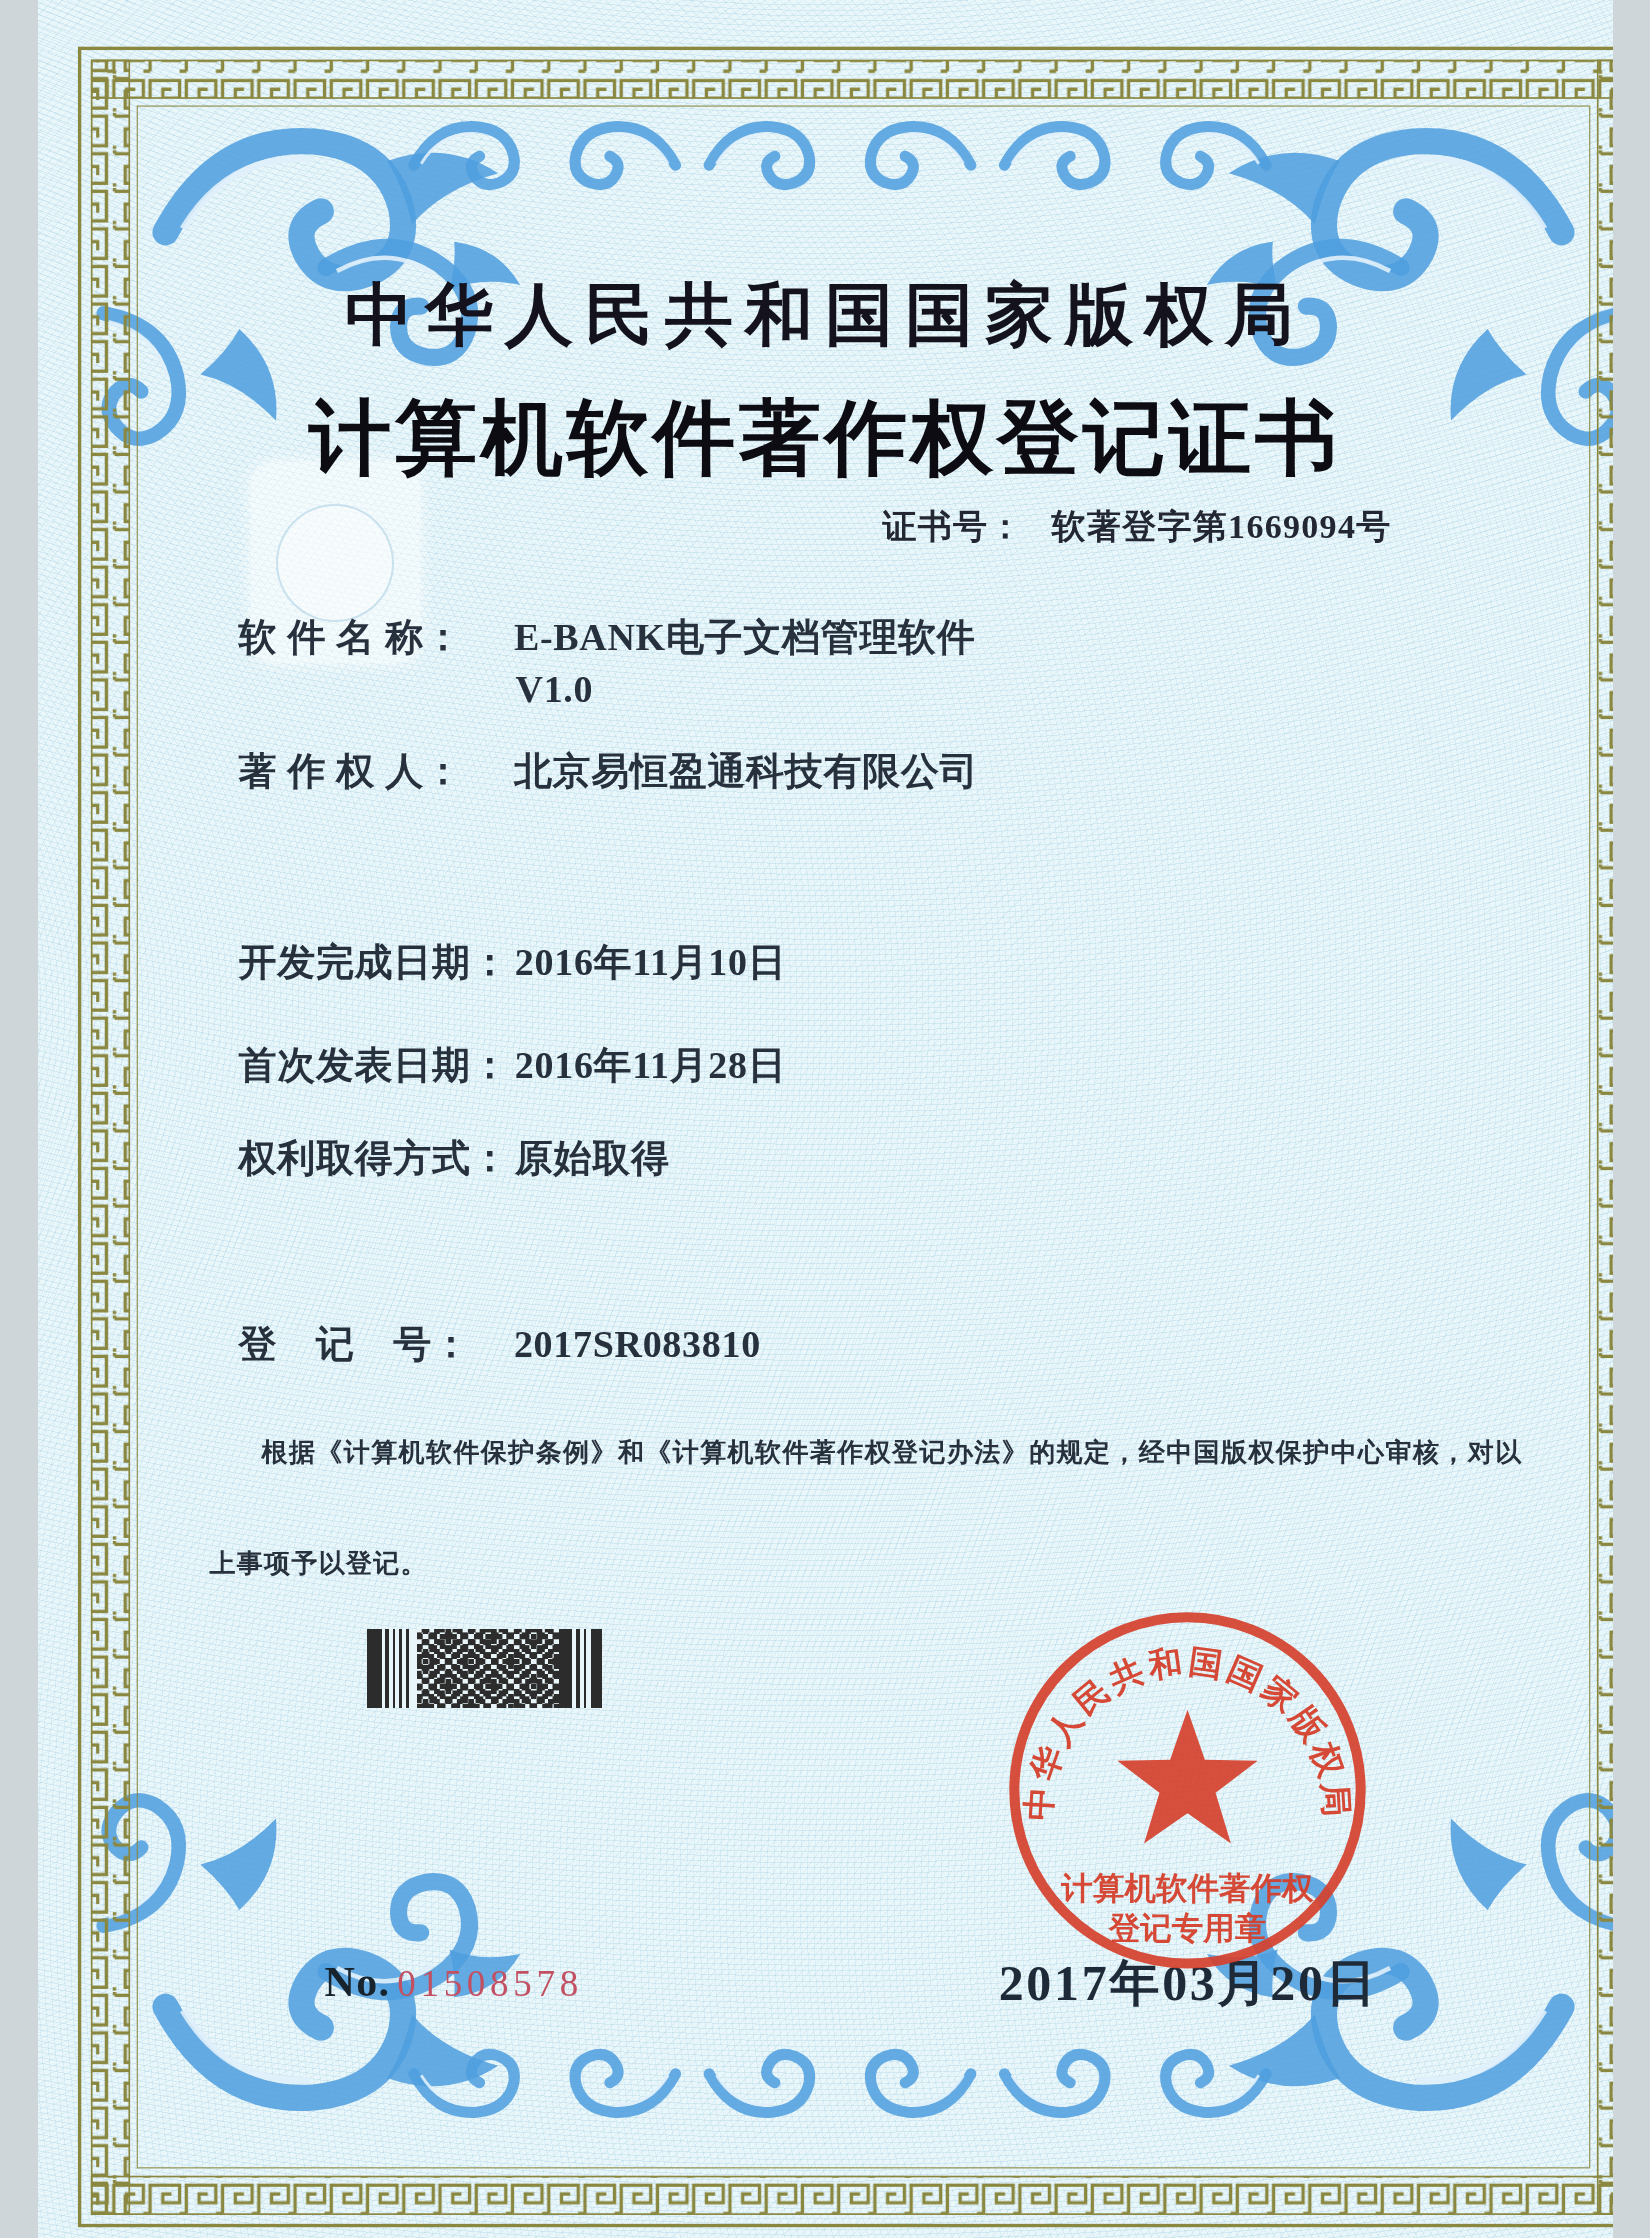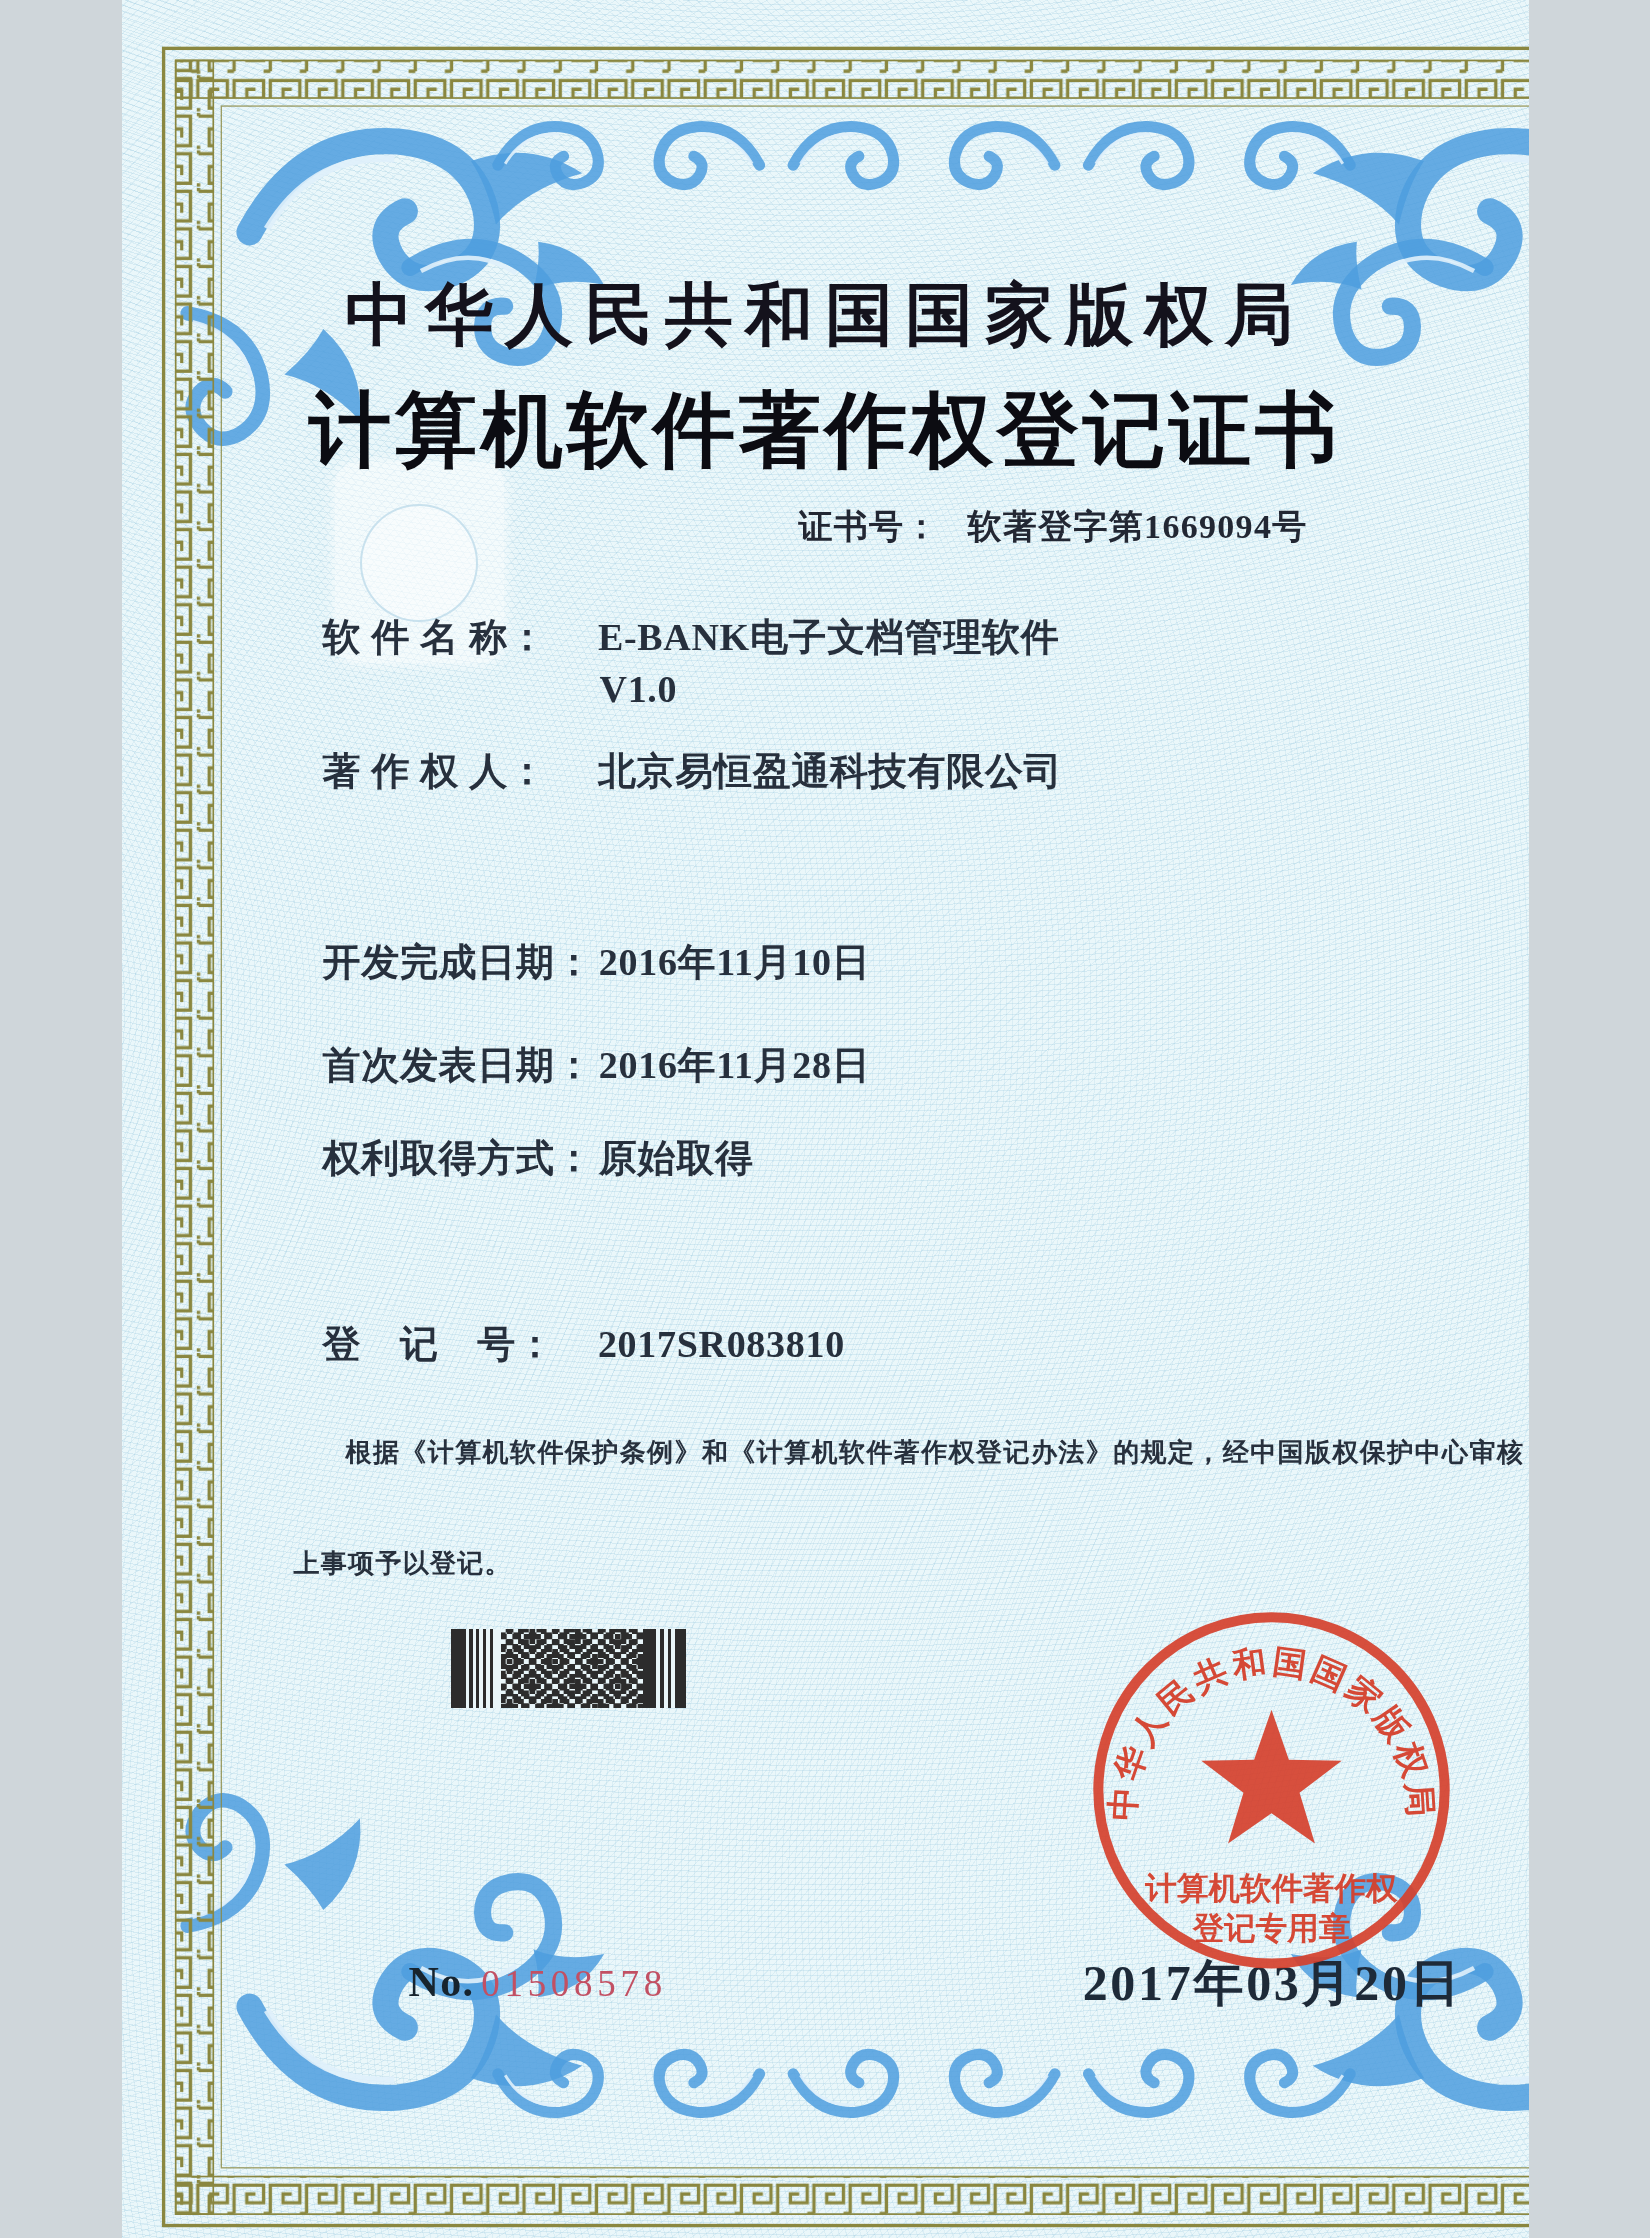--- a/index.html
+++ b/index.html
@@ -5,7 +5,7 @@
   html,body{margin:0;padding:0;background:#cfd6da;}
   .page{
     position:relative;
-    width:1407px;height:2239px;
+    width:1575px;height:2239px;
     margin:0 auto;
     overflow:hidden;
     font-family:"Liberation Serif","DejaVu Serif",serif;

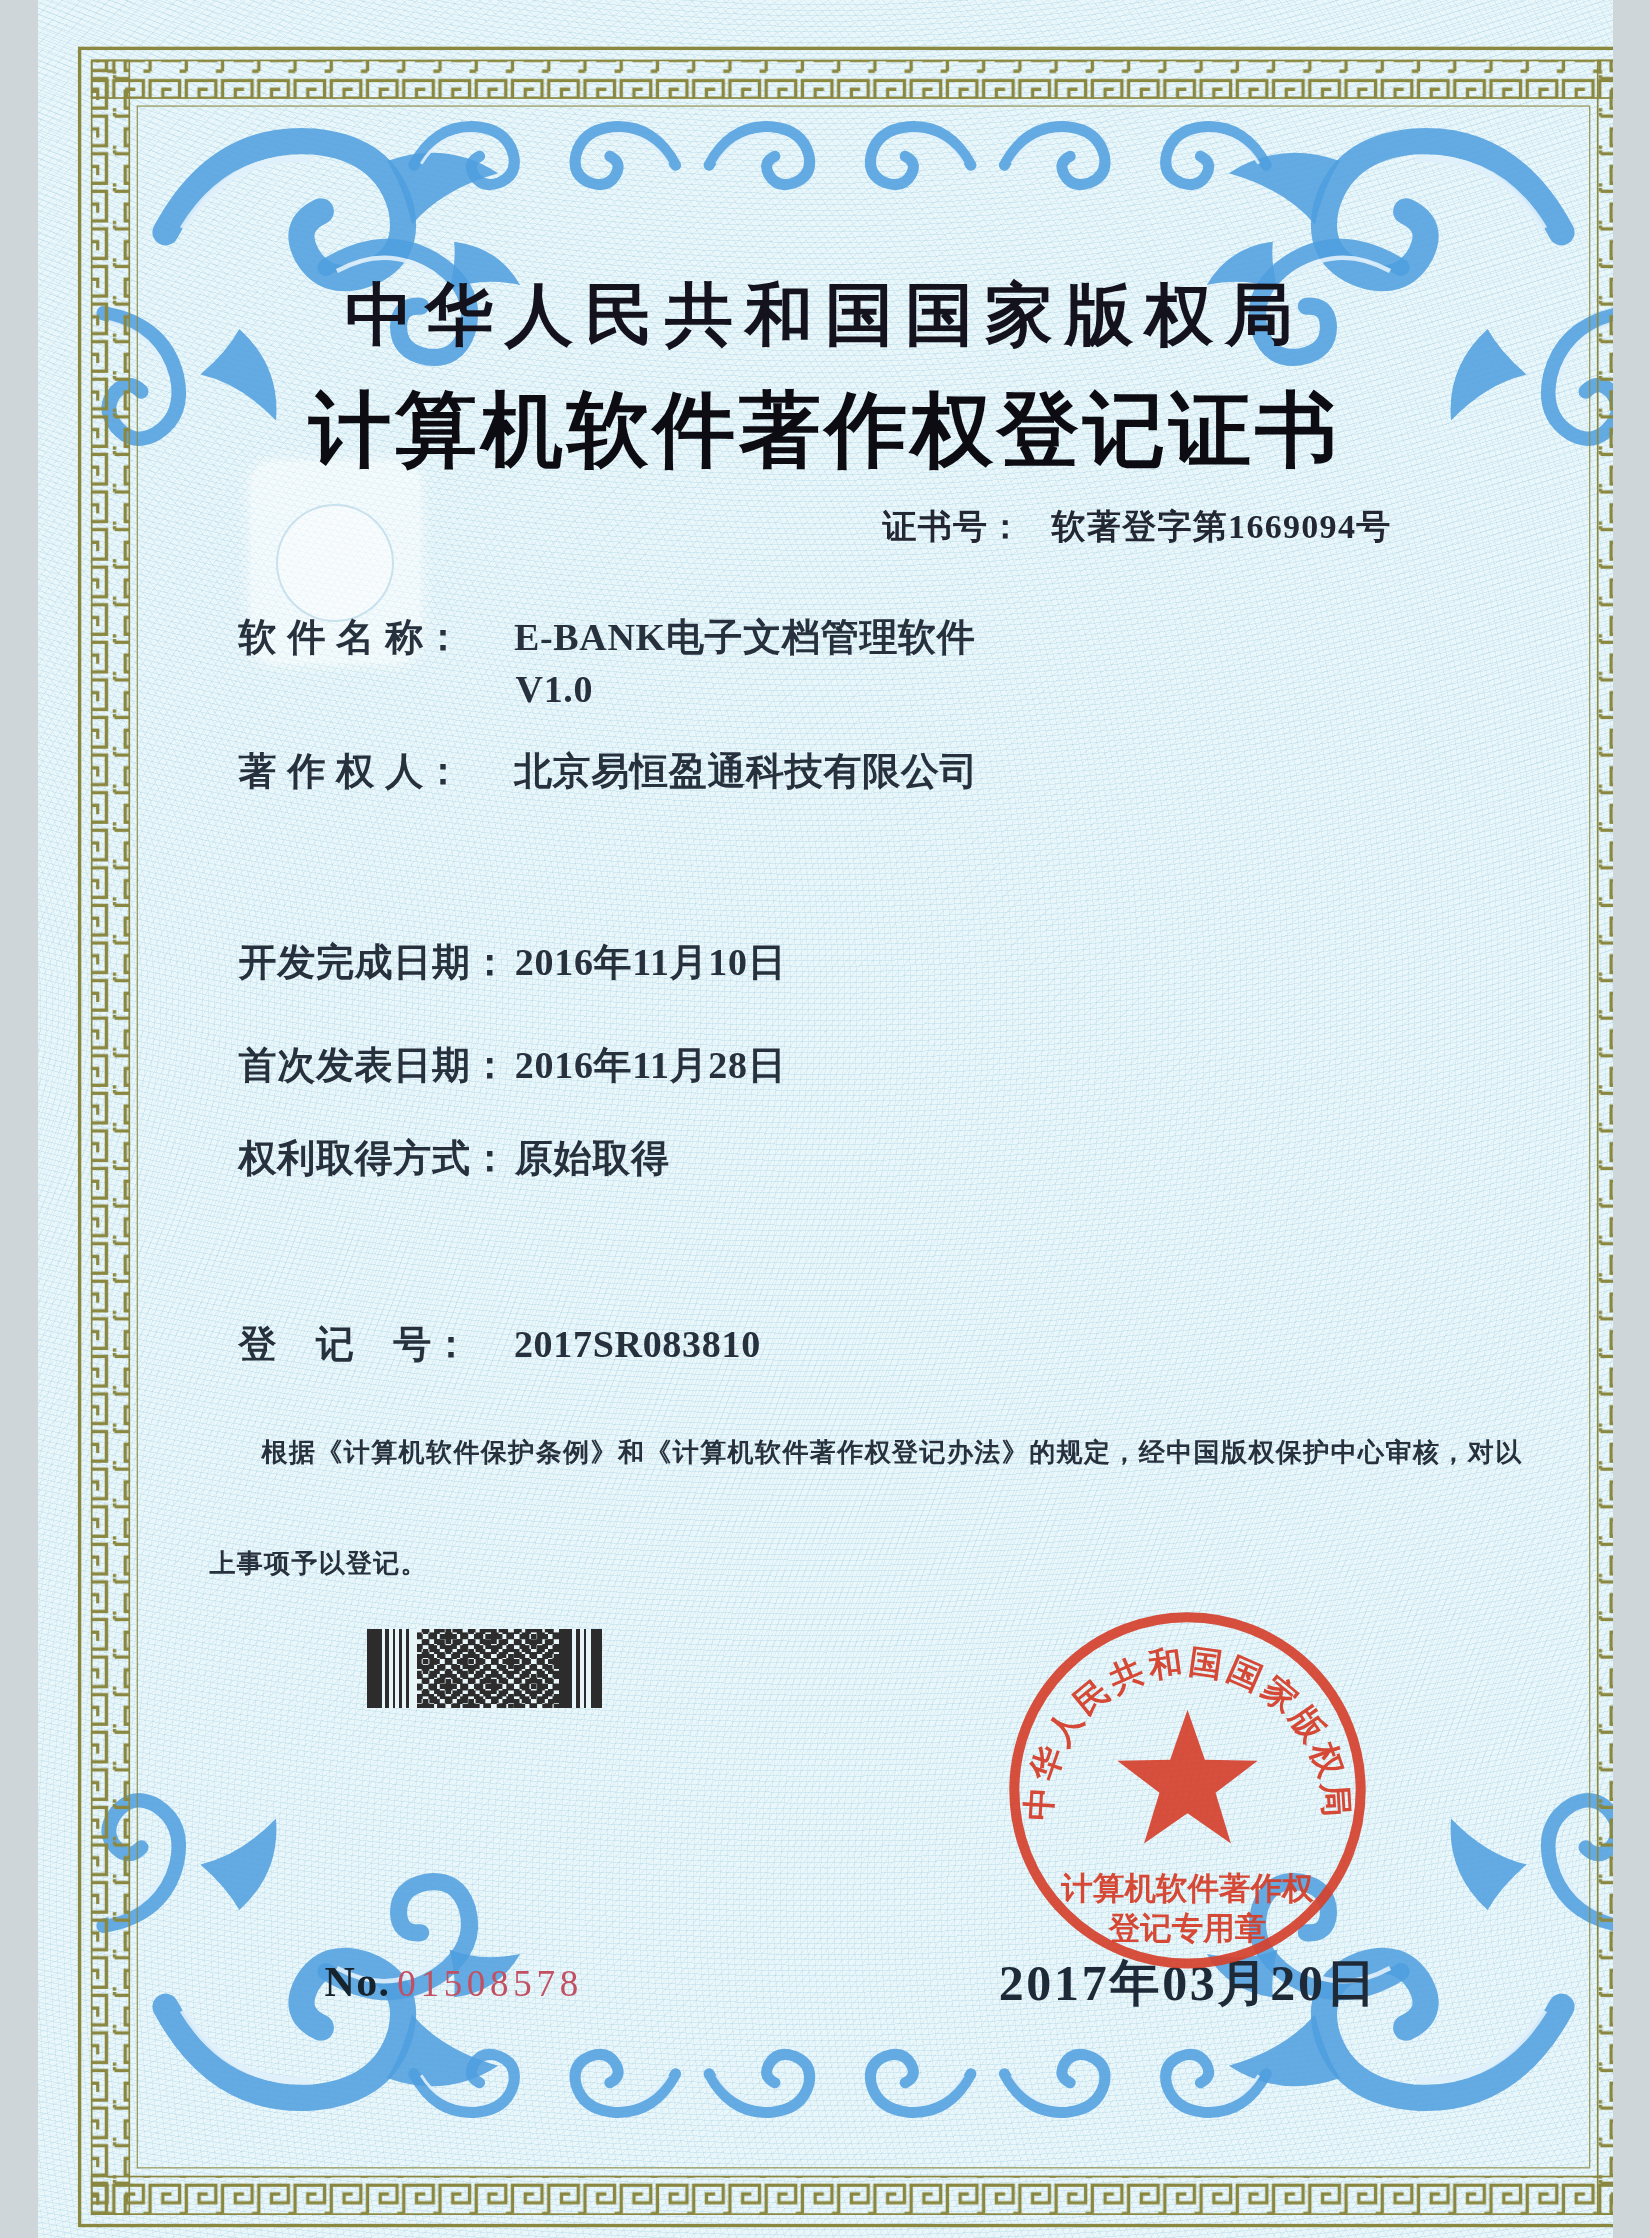--- a/index.html
+++ b/index.html
@@ -40,7 +40,7 @@
     color:#14121c;
   }
   .doc-title{
-    left:0;right:0;top:376px;
+    left:0;right:0;top:384px;
     text-align:center;
     font-size:82px;font-weight:700;
     letter-spacing:4px;

